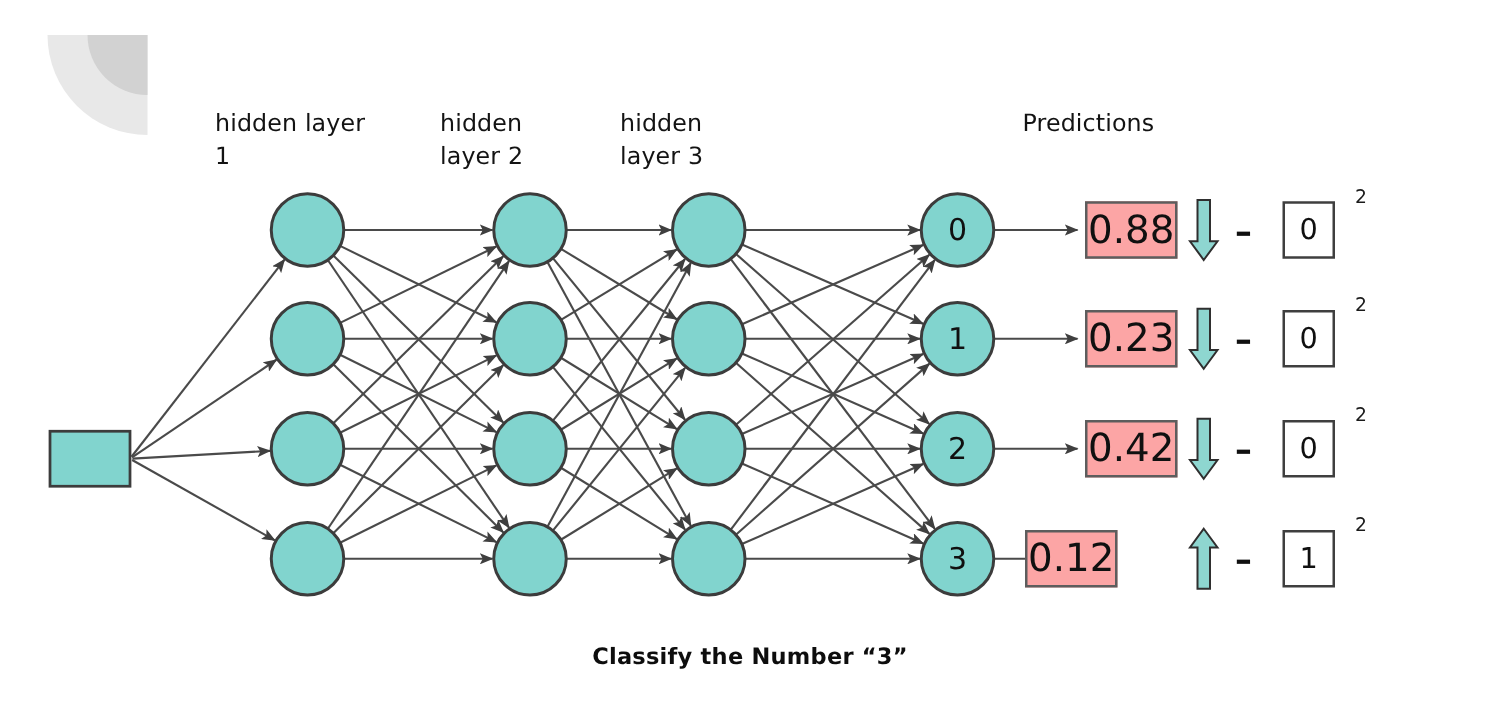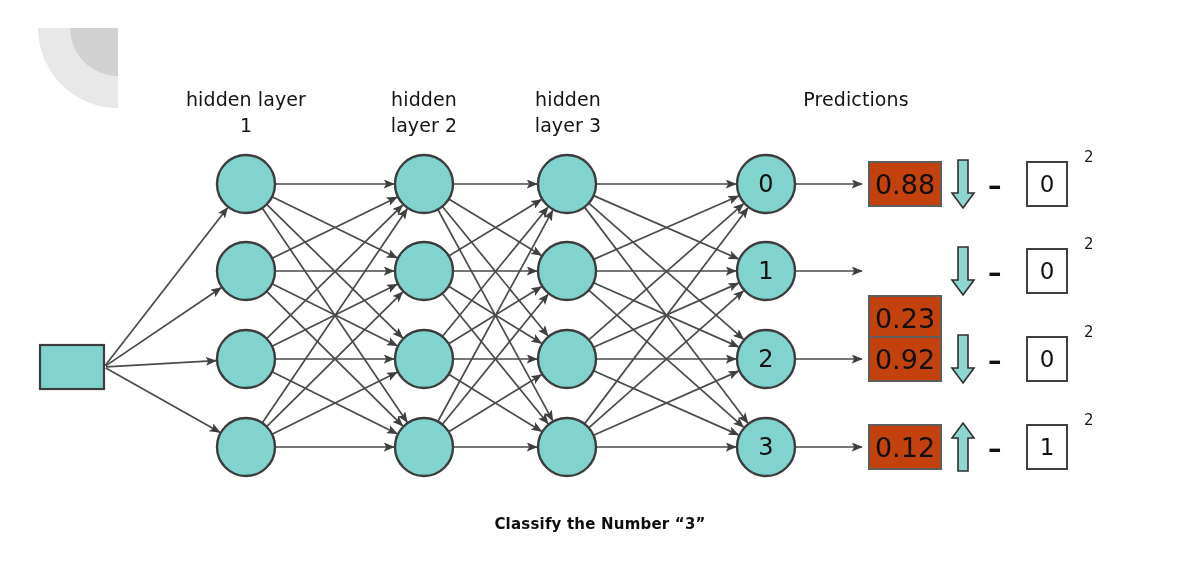--- a/index.html
+++ b/index.html
@@ -48,7 +48,7 @@
     font-size: 19px;
     color: #131313;
     line-height: 26px;
-    text-align: center;
+    text-align: left;
     white-space: pre-line;
     letter-spacing: .1px;
   }

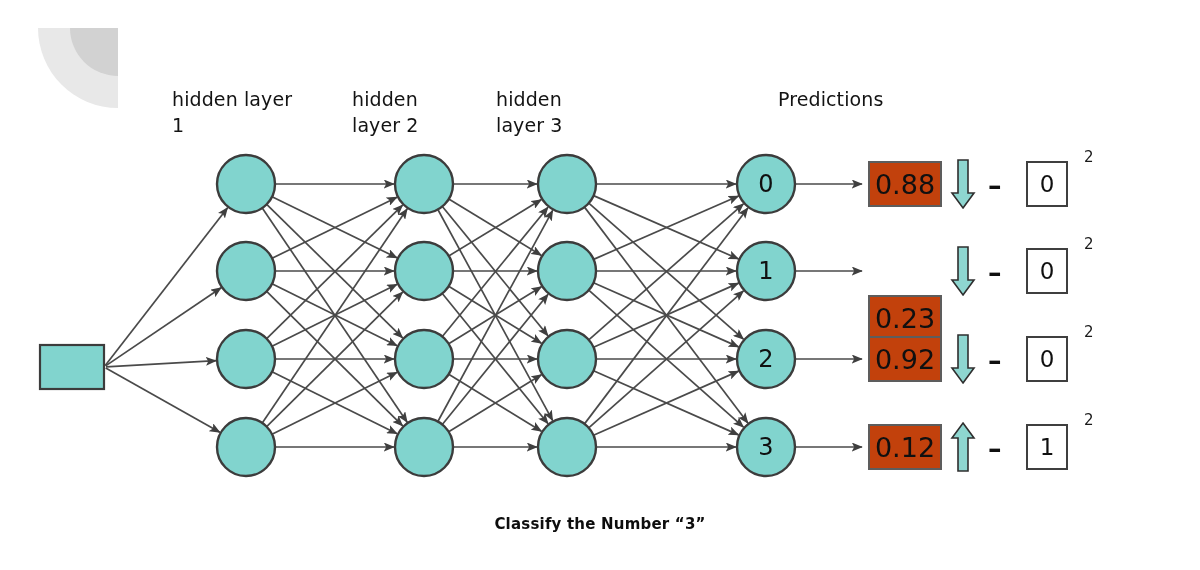--- a/index.html
+++ b/index.html
@@ -221,7 +221,7 @@
 layer 2</div>
   <div class="lbl" style="left:496px; top:86px; width:144px;">hidden
 layer 3</div>
-  <div class="lbl" style="left:778px; top:86px; width:156px;">Predictions</div>
+  <div class="lbl" style="left:818px; top:86px; width:156px;">Predictions</div>
 
 
   <div id="rows">

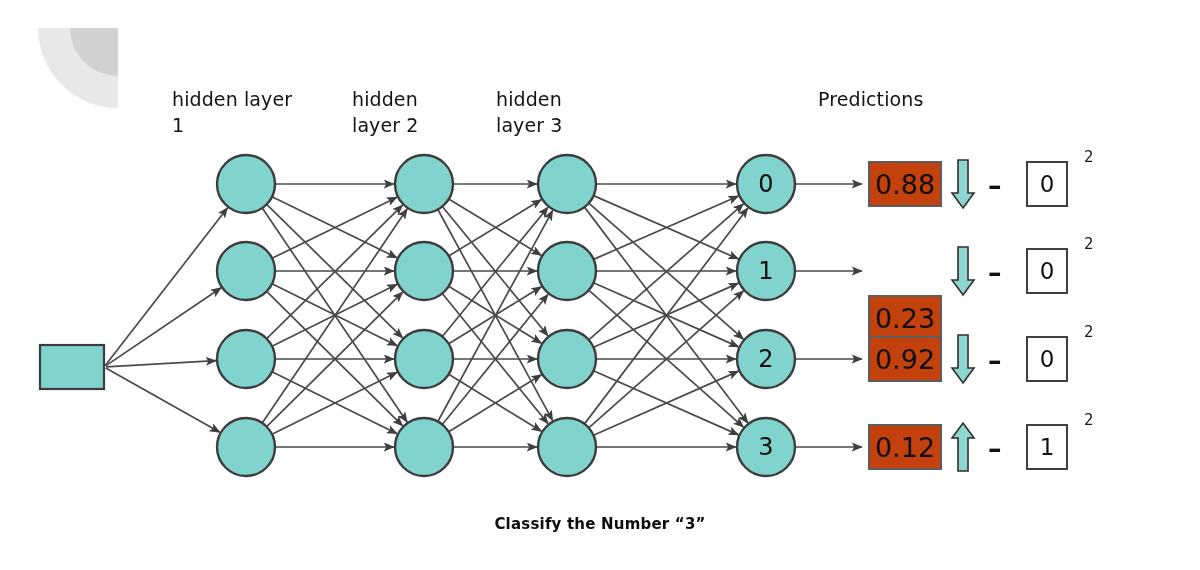--- a/index.html
+++ b/index.html
@@ -79,12 +79,12 @@
     width: 74px;
     height: 46px;
     border: 2px solid #5d5d5d;
-    background: #c2410c;
+    background: #fca5a5;
     box-sizing: border-box;
     display: flex;
     align-items: center;
     justify-content: center;
-    font-size: 27px;
+    font-size: 31px;
     color: #101010;
   }
   .actual-box {

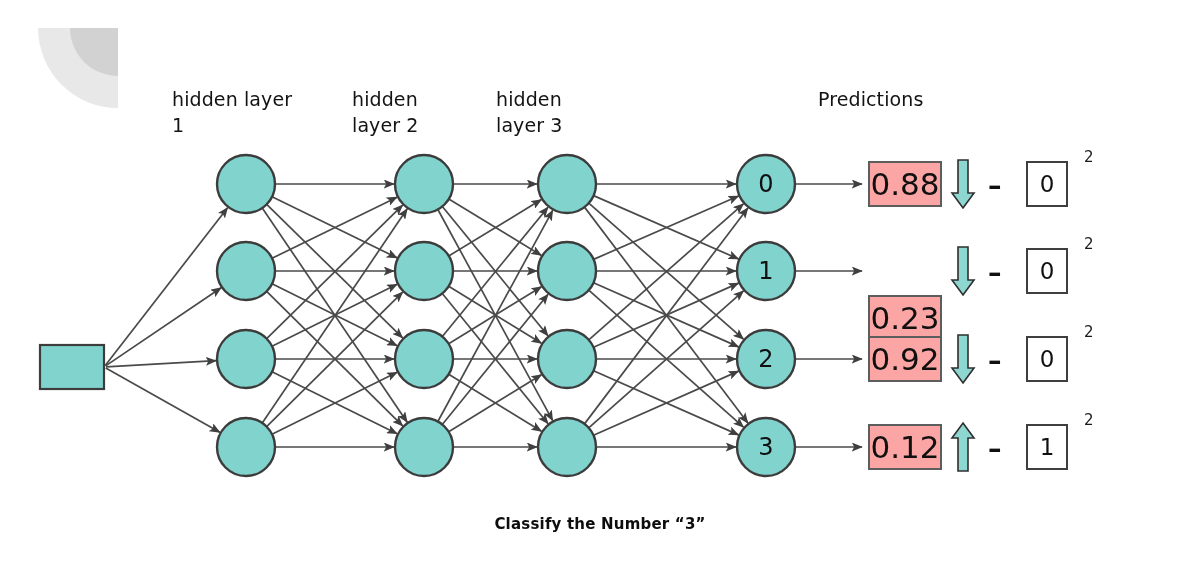--- a/index.html
+++ b/index.html
@@ -232,7 +232,7 @@
       <div class="minus" style="left: 988px; top: 172px;">–</div>
       <div class="actual-box" style="left: 1026px; top: 161px;">0</div>
       <div class="sup2" style="left: 1084px; top: 150px;">2</div>
-      <div class="pred-box" style="left: 868px; top: 248px; margin-top: 47px;">0.23</div>
+      <div class="pred-box" style="left: 868px; top: 248px;">0.23</div>
       <div class="blockarrow" style="left: 950px; top: 245px;"><svg width="26" height="52" viewBox="0 0 26 52">
           <path d="M13,50 L24,35 L18,35 L18,2 L8,2 L8,35 L2,35 Z" fill="#8ED6D0" stroke="#2f2f2f" stroke-width="1.6" stroke-linejoin="miter"></path>
         </svg></div>

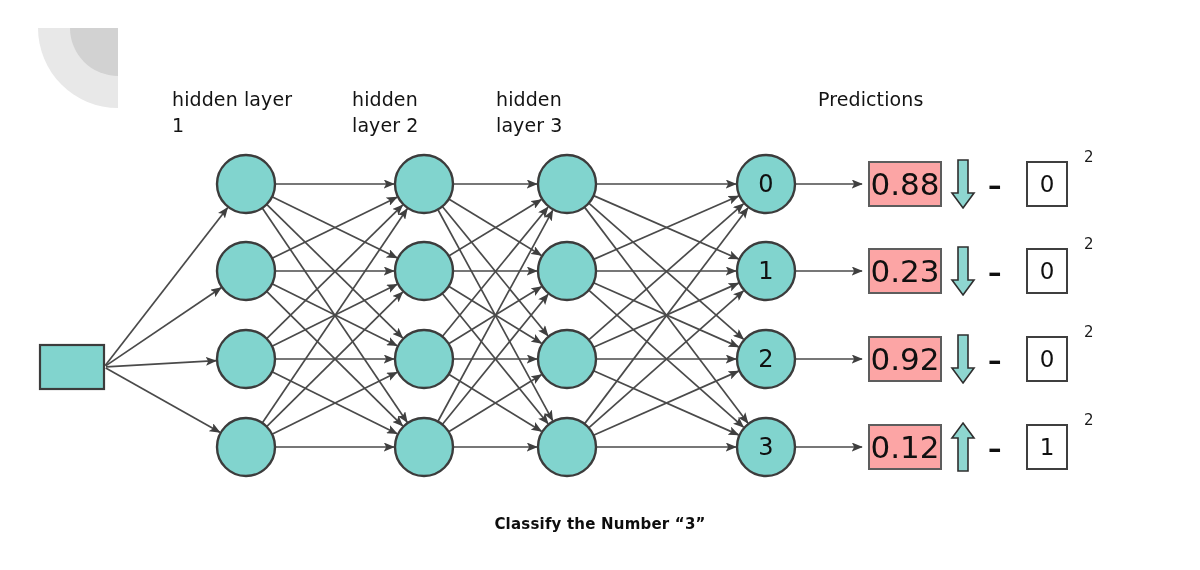--- a/index.html
+++ b/index.html
@@ -239,7 +239,7 @@
       <div class="minus" style="left: 988px; top: 259px;">–</div>
       <div class="actual-box" style="left: 1026px; top: 248px;">0</div>
       <div class="sup2" style="left: 1084px; top: 237px;">2</div>
-      <div class="pred-box" style="left: 868px; top: 336px;">0.92</div>
+      <div class="pred-box" style="left: 868px; top: 336px;">0.42</div>
       <div class="blockarrow" style="left: 950px; top: 333px;"><svg width="26" height="52" viewBox="0 0 26 52">
           <path d="M13,50 L24,35 L18,35 L18,2 L8,2 L8,35 L2,35 Z" fill="#8ED6D0" stroke="#2f2f2f" stroke-width="1.6" stroke-linejoin="miter"></path>
         </svg></div>

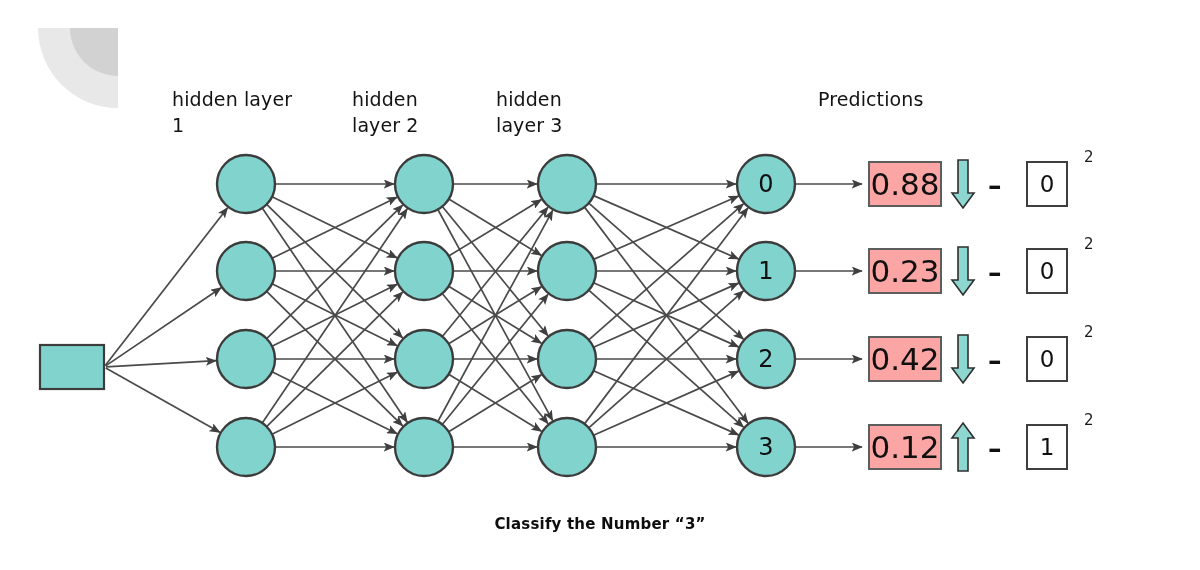--- a/index.html
+++ b/index.html
@@ -246,7 +246,7 @@
       <div class="minus" style="left: 988px; top: 347px;">–</div>
       <div class="actual-box" style="left: 1026px; top: 336px;">0</div>
       <div class="sup2" style="left: 1084px; top: 325px;">2</div>
-      <div class="pred-box" style="left: 868px; top: 424px;">0.12</div>
+      <div class="pred-box" style="left: 820px; top: 424px;">0.12</div>
       <div class="blockarrow" style="left: 950px; top: 421px;"><svg width="26" height="52" viewBox="0 0 26 52">
           <path d="M13,2 L24,17 L18,17 L18,50 L8,50 L8,17 L2,17 Z" fill="#8ED6D0" stroke="#2f2f2f" stroke-width="1.6" stroke-linejoin="miter"></path>
         </svg></div>

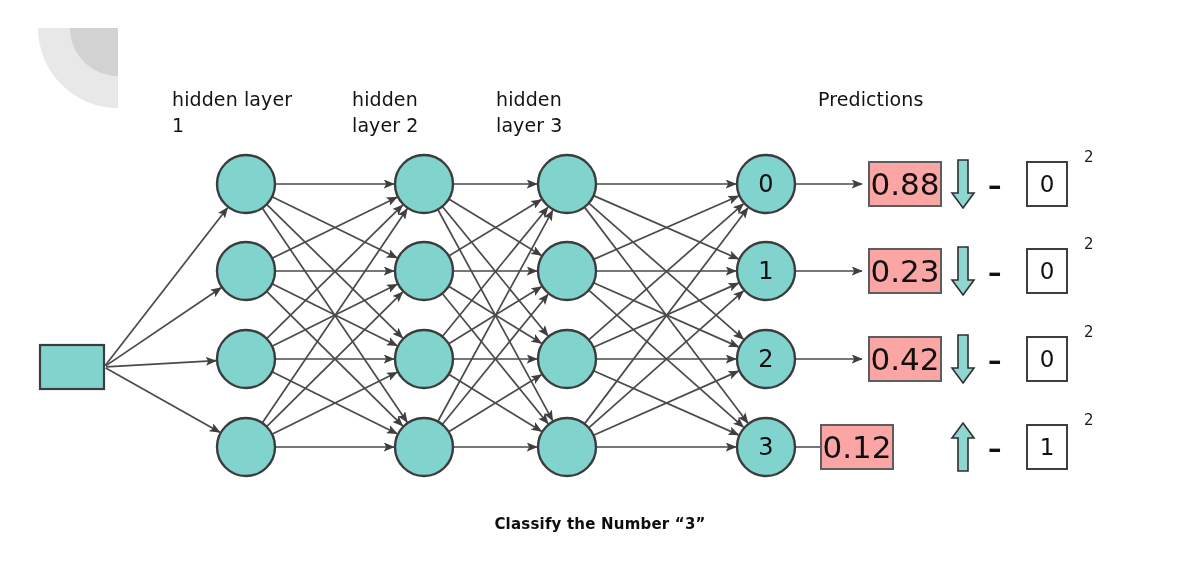--- a/index.html
+++ b/index.html
@@ -58,7 +58,7 @@
     top: 515px;
     width: 1200px;
     text-align: center;
-    font-size: 15px;
+    font-size: 18px;
     font-weight: bold;
     color: #0d0d0d;
     letter-spacing: .2px;

